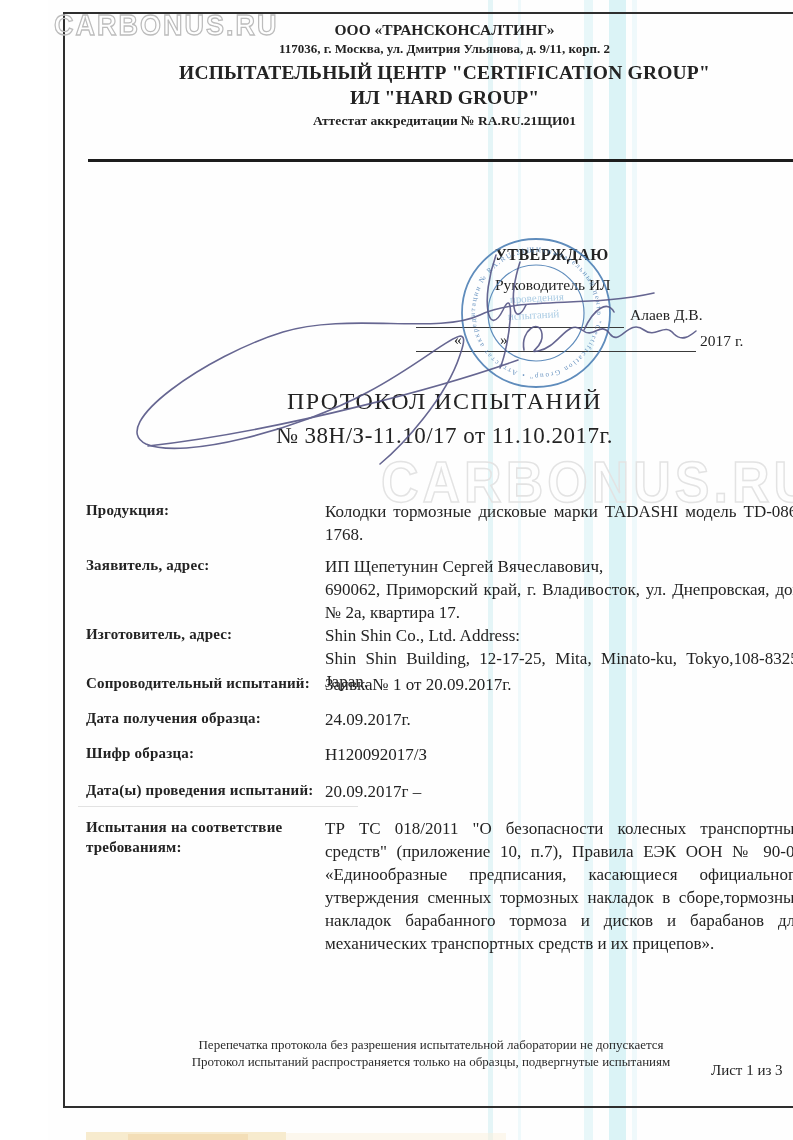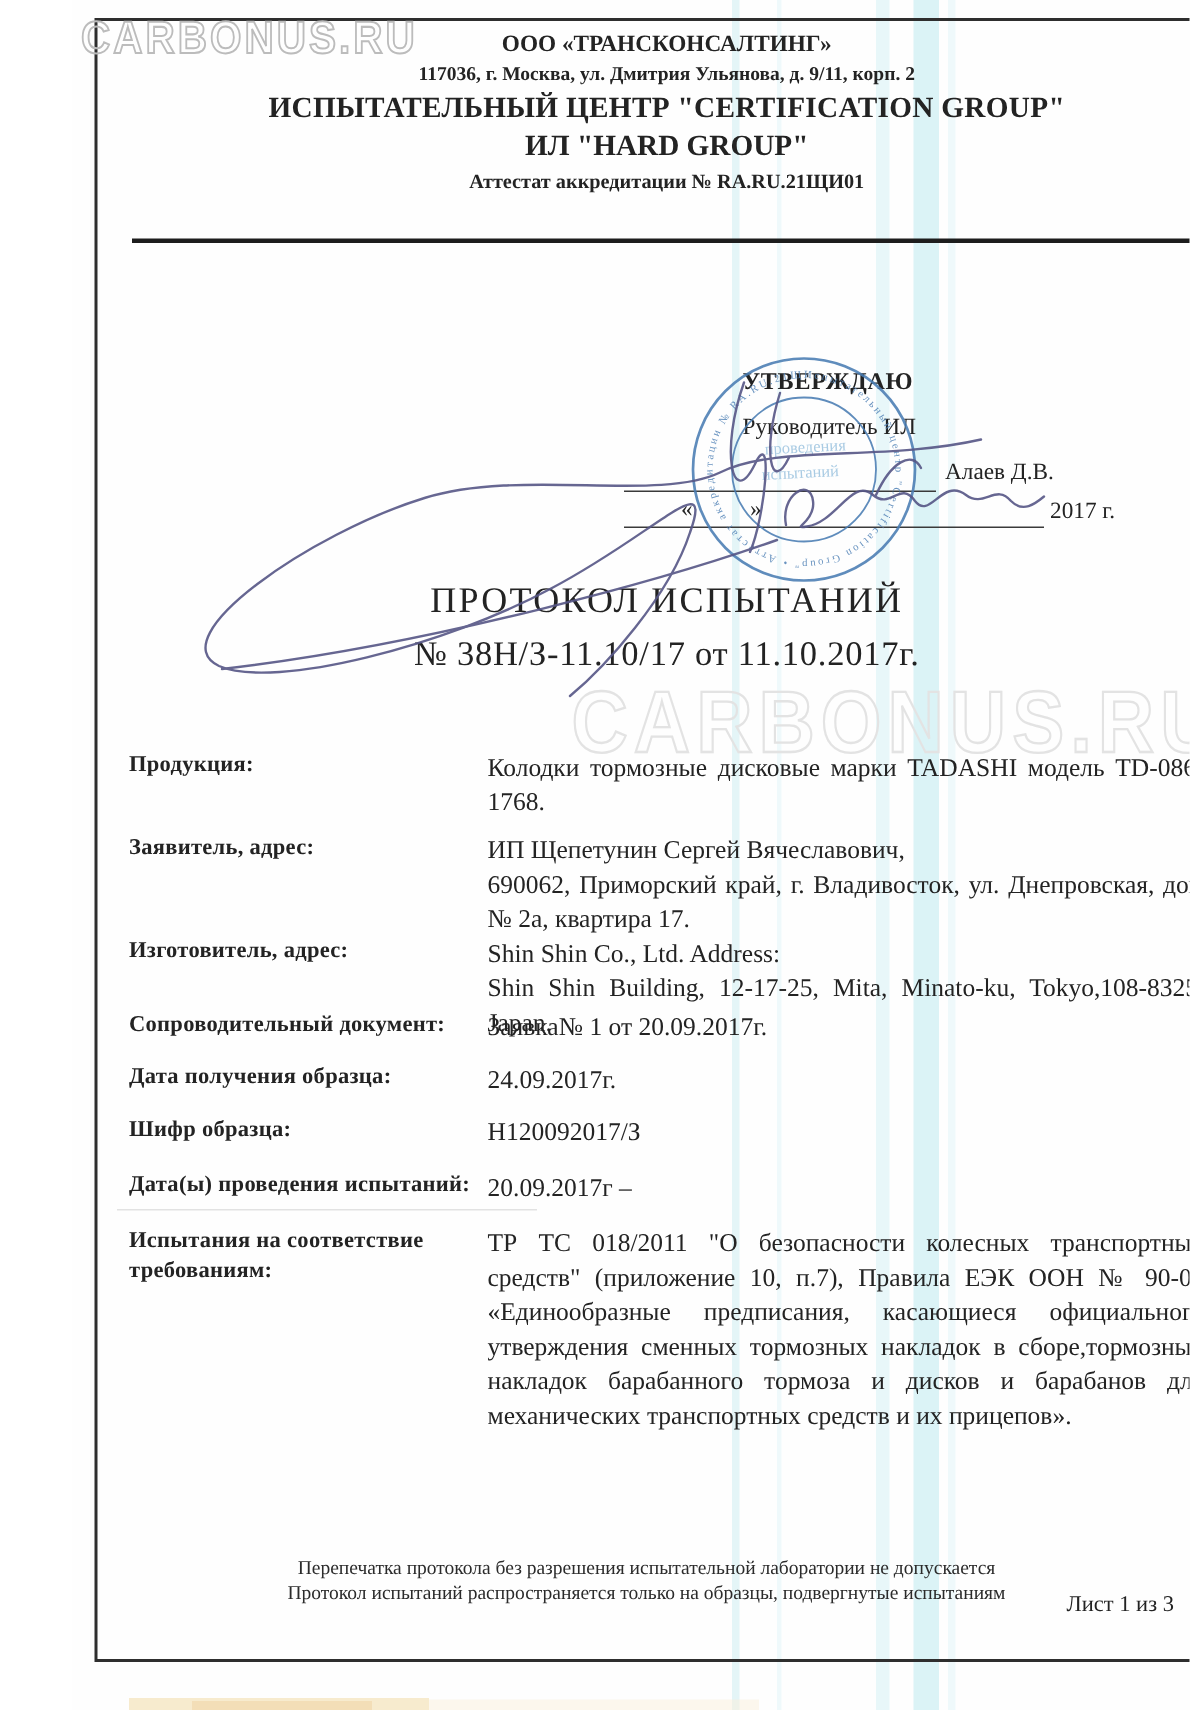--- a/index.html
+++ b/index.html
@@ -119,7 +119,7 @@
 Shin Shin Building, 12-17-25, Mita, Minato-ku, Tokyo,108-8325, Japan.</div>
   </div>
   <div class="row r3">
-    <div class="lbl">Сопроводительный документ:</div>
+    <div class="lbl">Сопроводительный испытаний:</div>
     <div class="val">Заявка№ 1 от 20.09.2017г.</div>
   </div>
   <div class="row r4">

